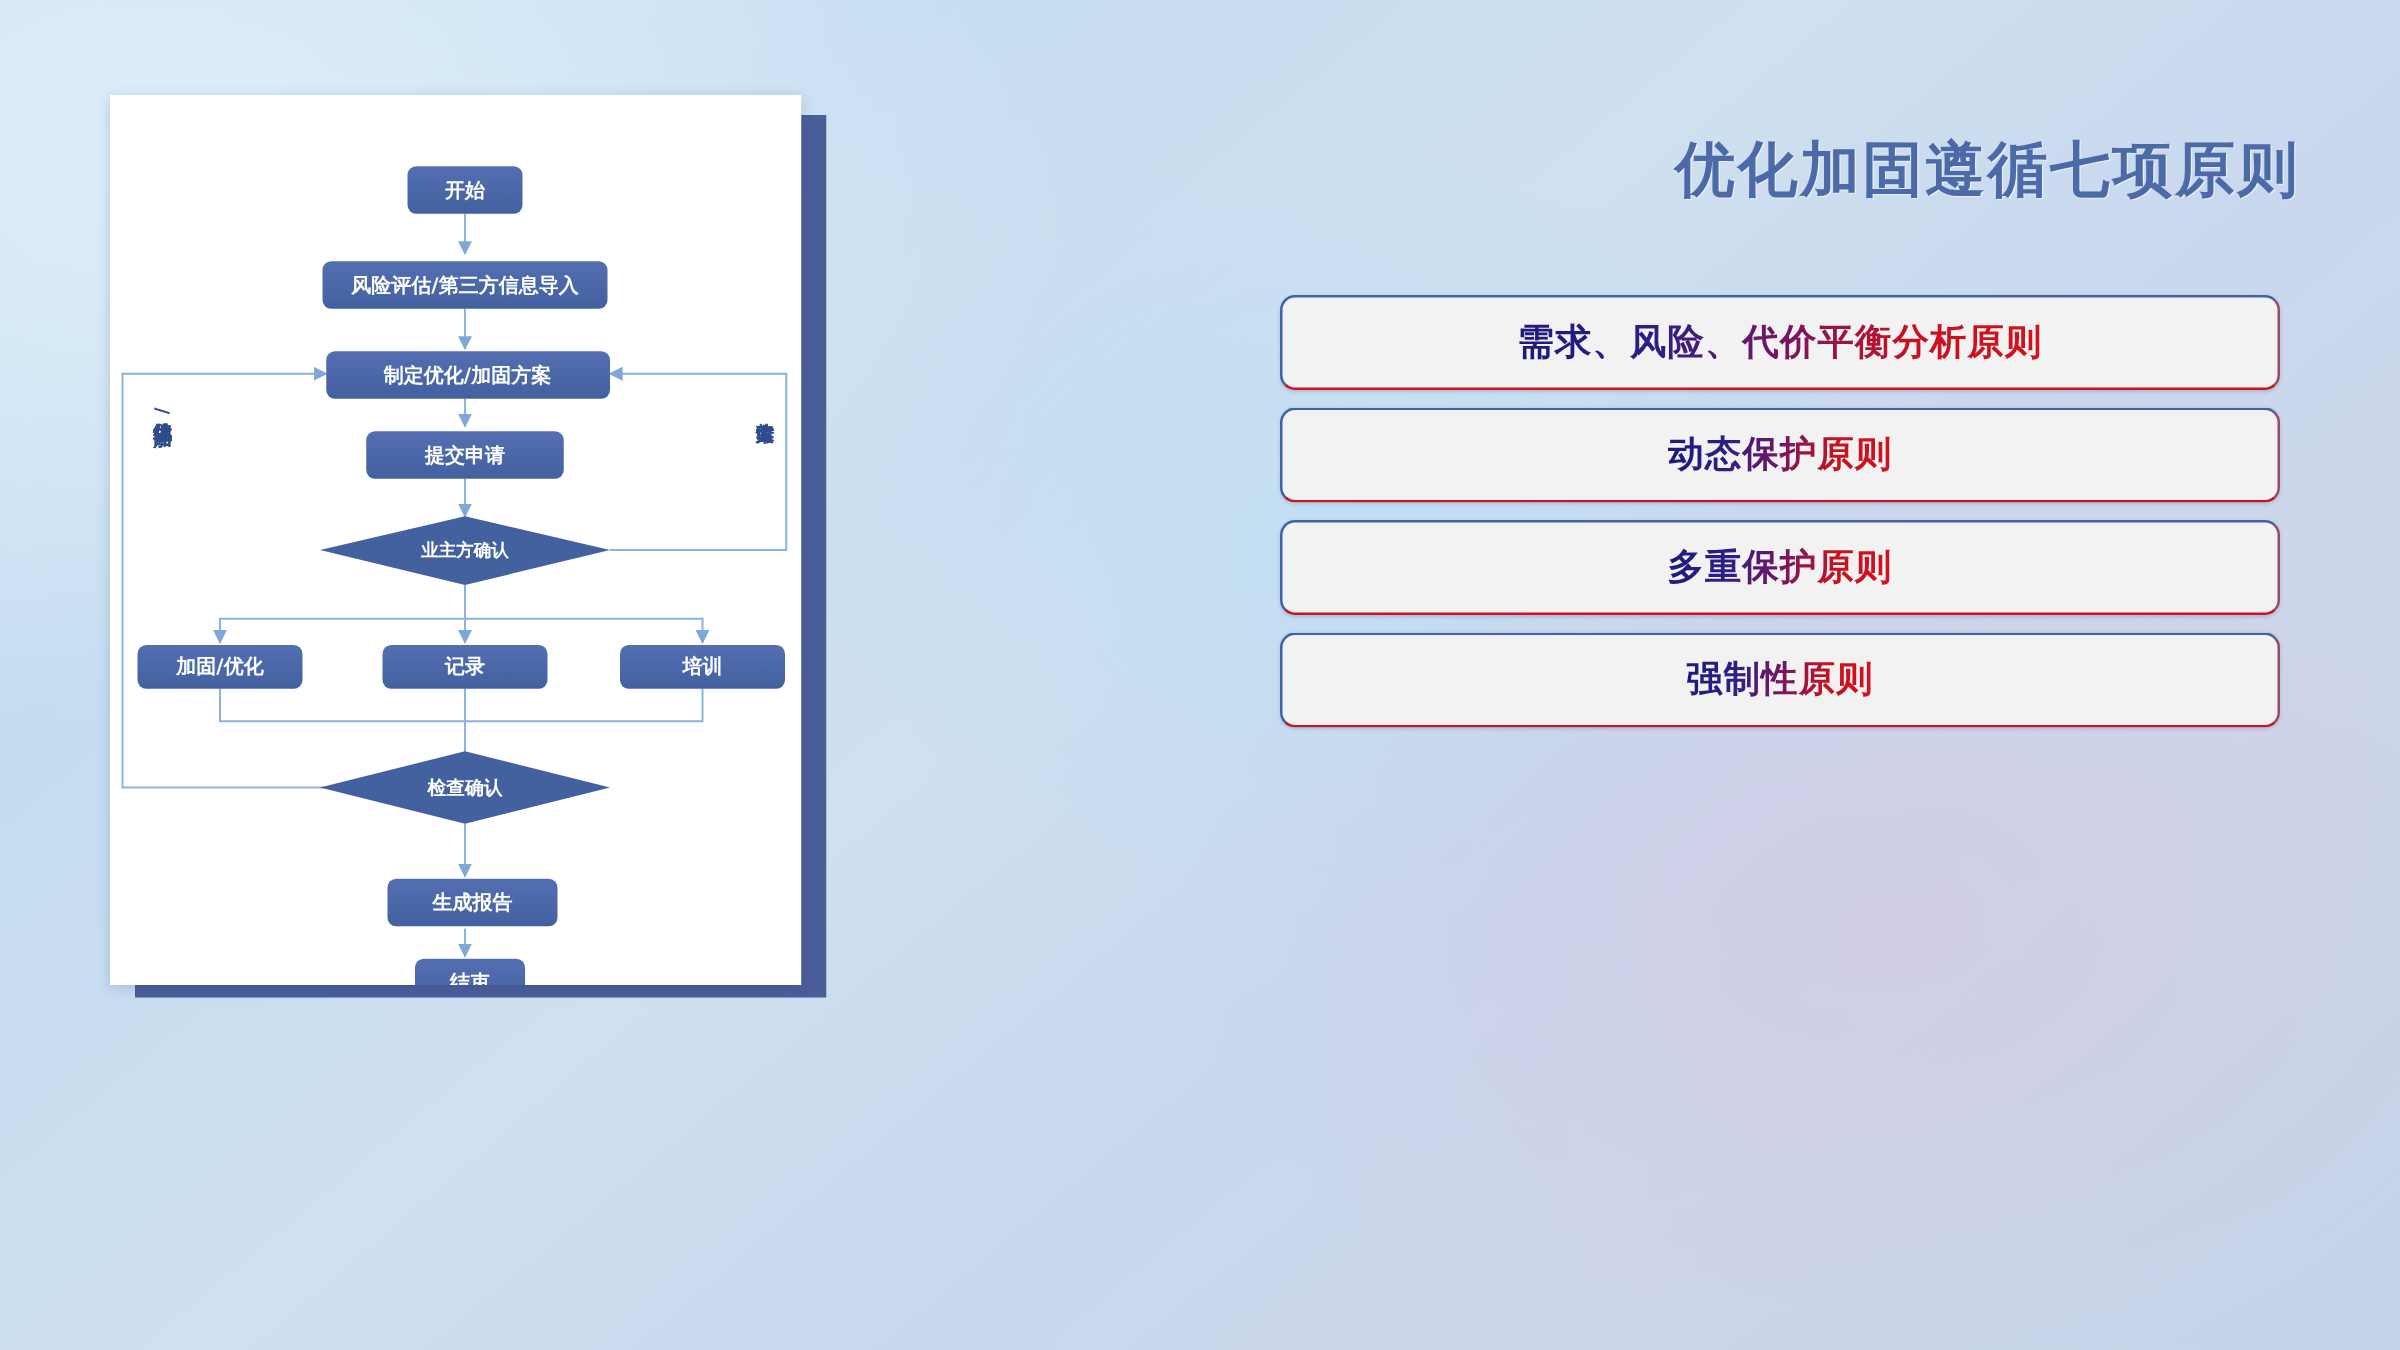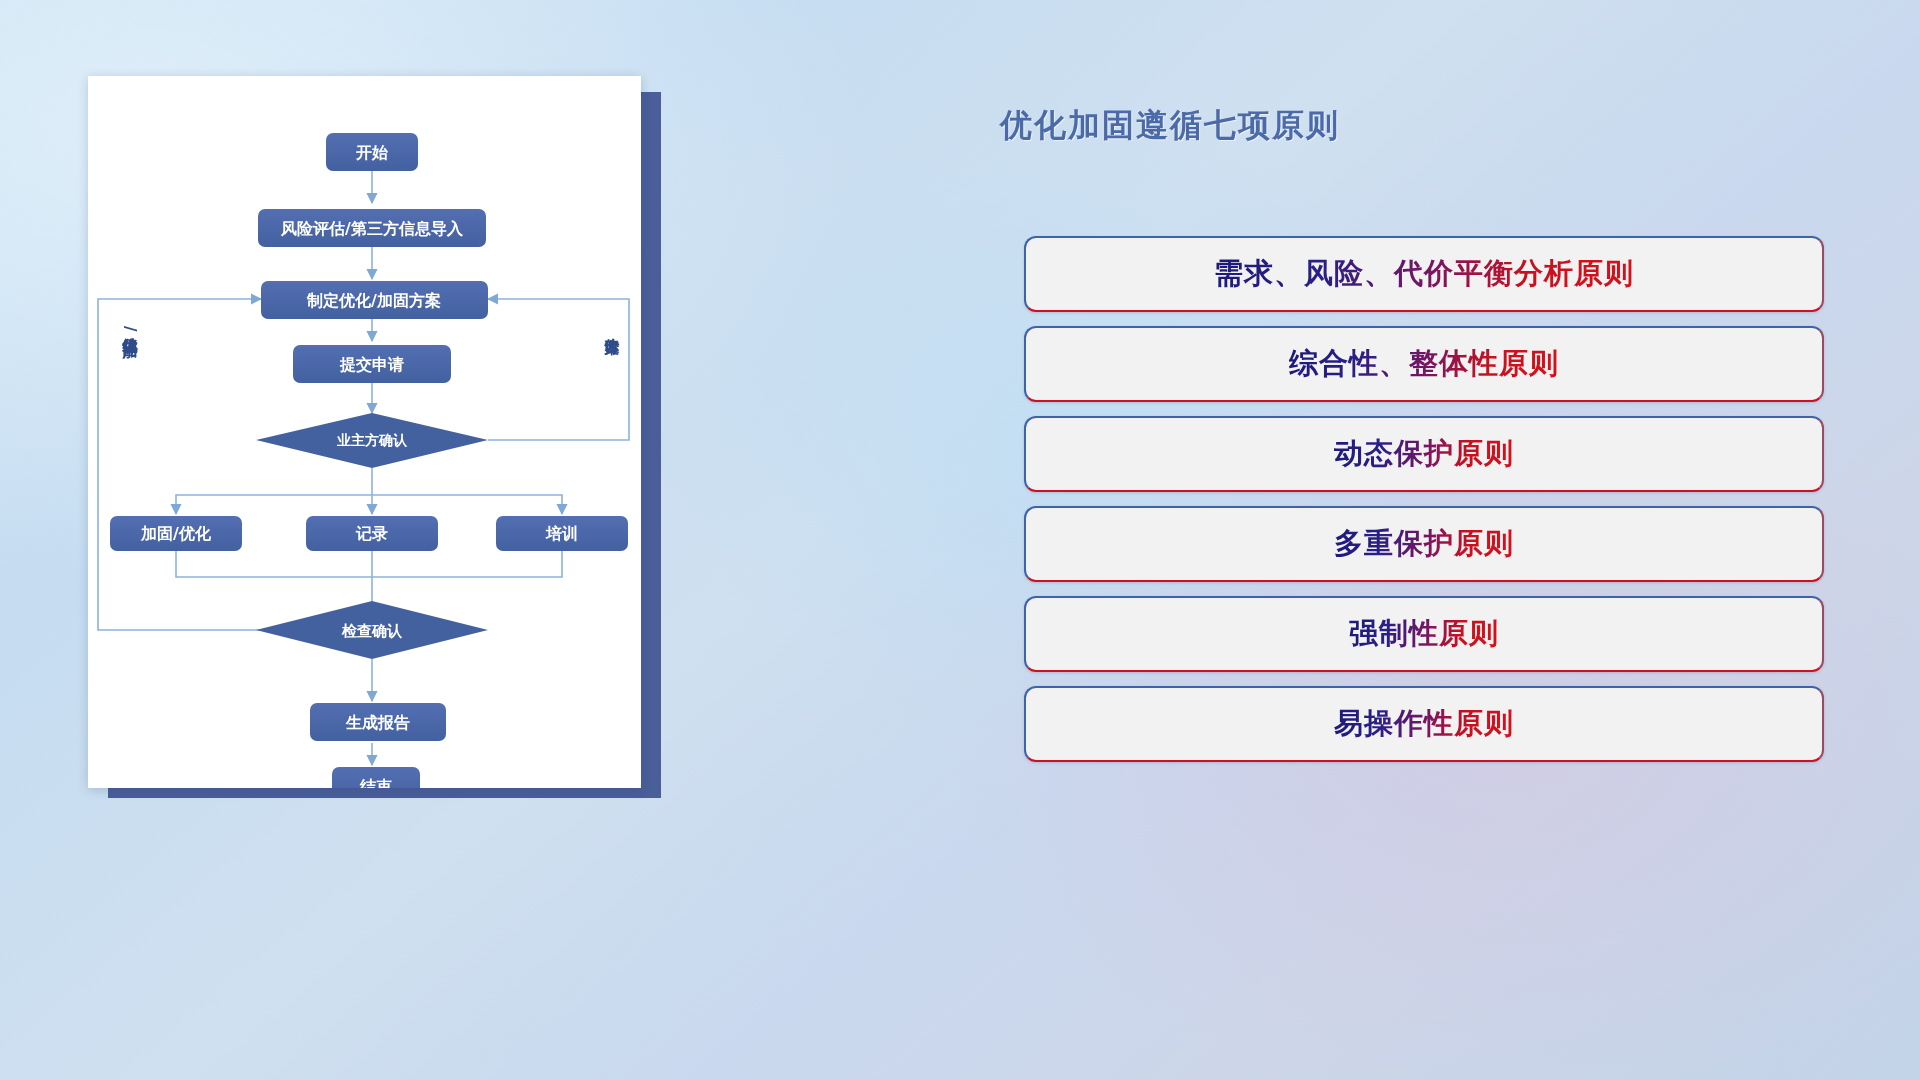--- a/index.html
+++ b/index.html
@@ -40,9 +40,9 @@
   #right-pane{ position:absolute; left:1000px; top:0; width:920px; height:1080px; z-index:3; }
 
   #deck-title{
-    position:absolute; left:0; top:104px; width:840px; text-align:left;
-    font-family:"DejaVu Sans","Liberation Sans",sans-serif;
-    font-size:32px; font-weight:bold; letter-spacing:2px;
+    position:absolute; left:0; top:104px; width:840px; text-align:right;
+    font-family:"DejaVu Sans","Liberation Sans",sans-serif;
+    font-size:48px; font-weight:bold; letter-spacing:2px;
     color:#4c6aa8;
     text-shadow:1px 1px 0 rgba(255,255,255,.55);
   }

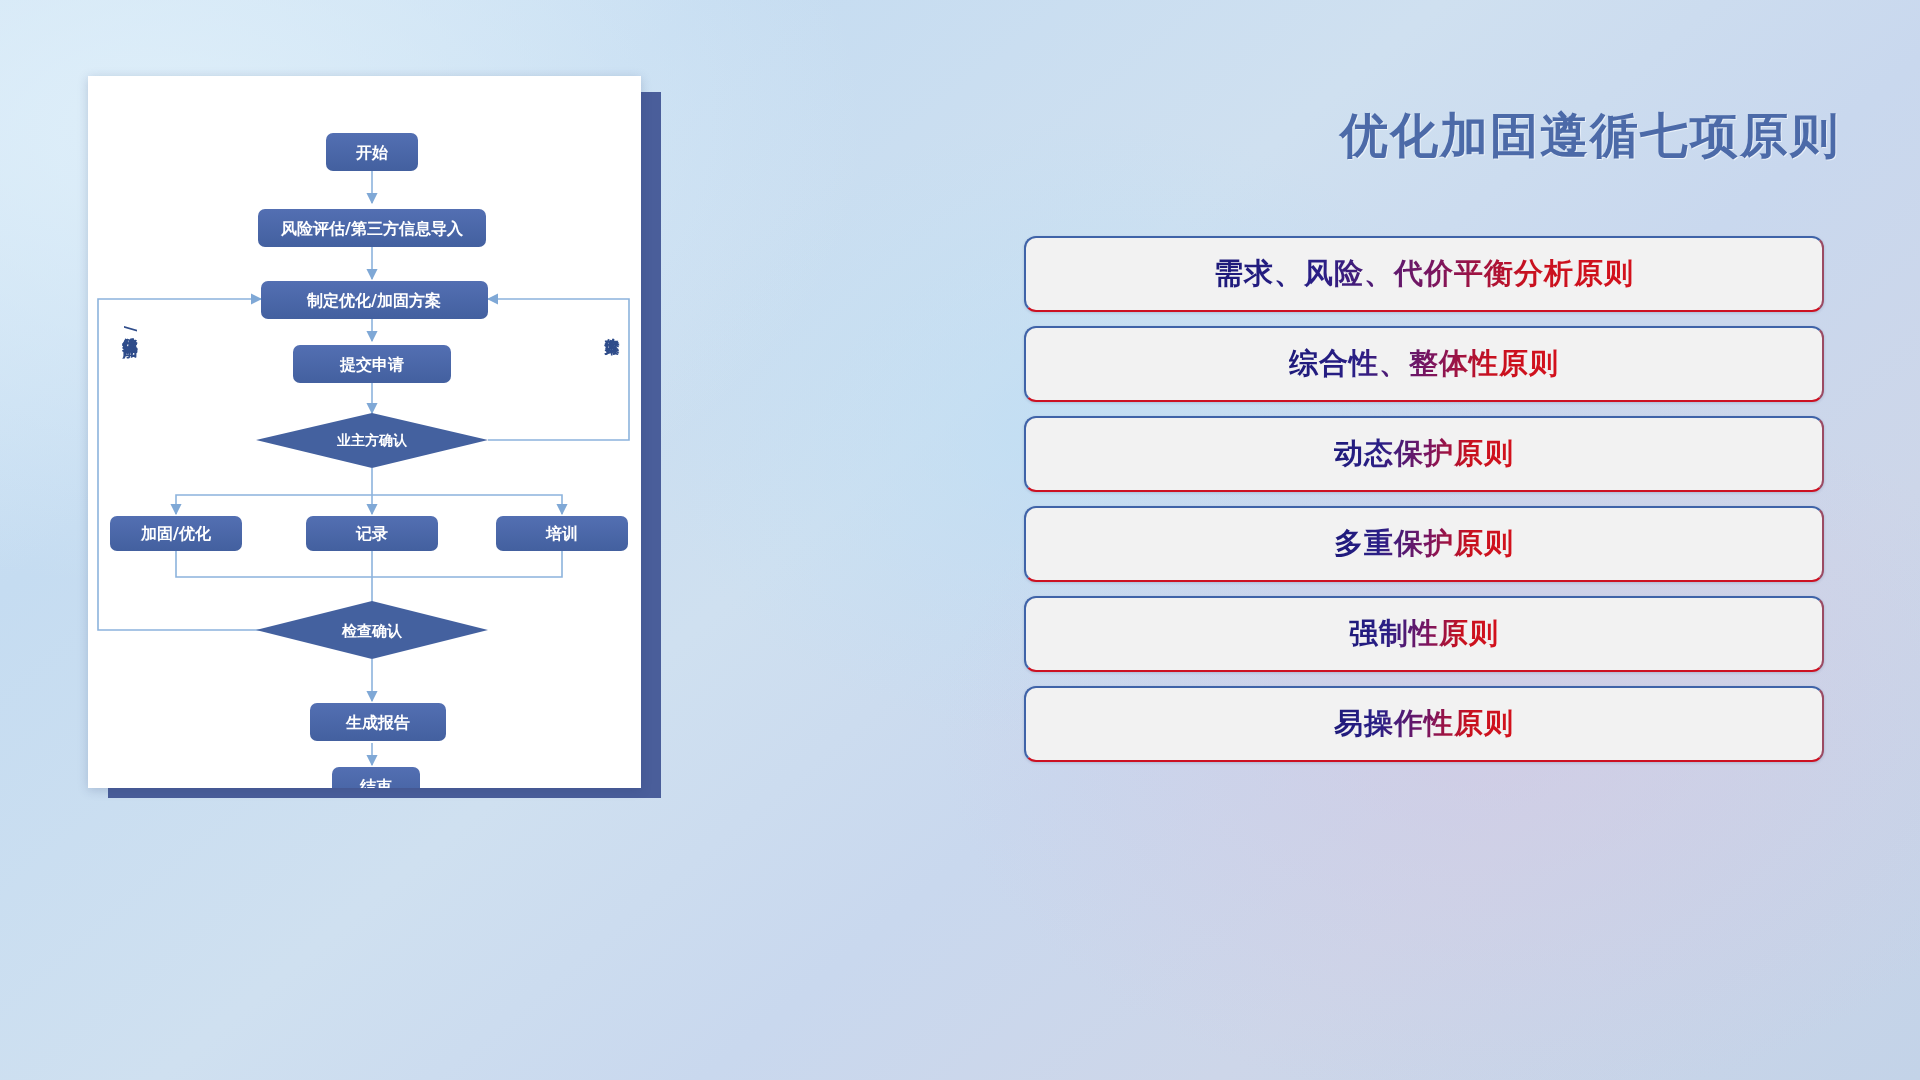--- a/index.html
+++ b/index.html
@@ -184,9 +184,6 @@
       <span class="principle-label">需求、风险、代价平衡分析原则</span>
     </div>
 
-    <div class="principle-card">
-      <span class="principle-label">综合性、整体性原则</span>
-    </div>
 
     <div class="principle-card">
       <span class="principle-label">动态保护原则</span>

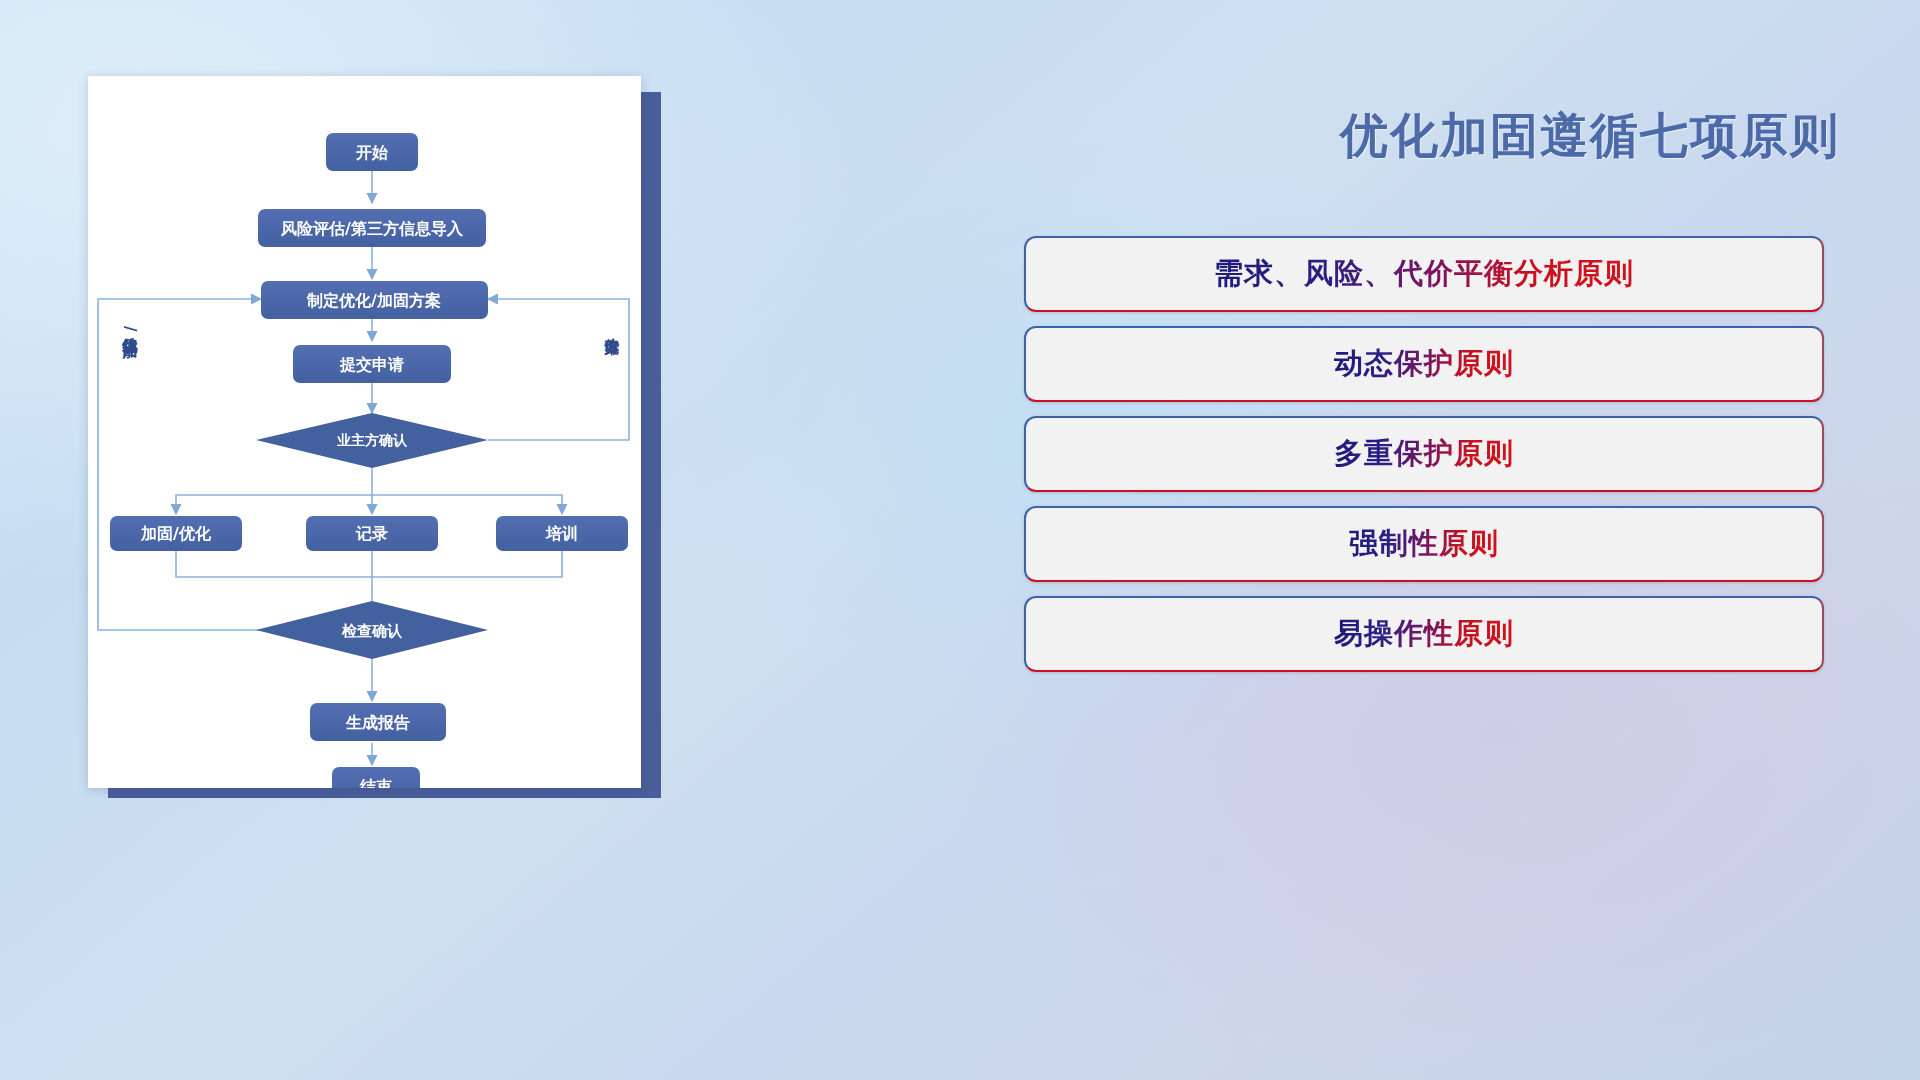--- a/index.html
+++ b/index.html
@@ -198,9 +198,6 @@
       <span class="principle-label">强制性原则</span>
     </div>
 
-    <div class="principle-card">
-      <span class="principle-label">易操作性原则</span>
-    </div>
 
   </div>
 </div>

